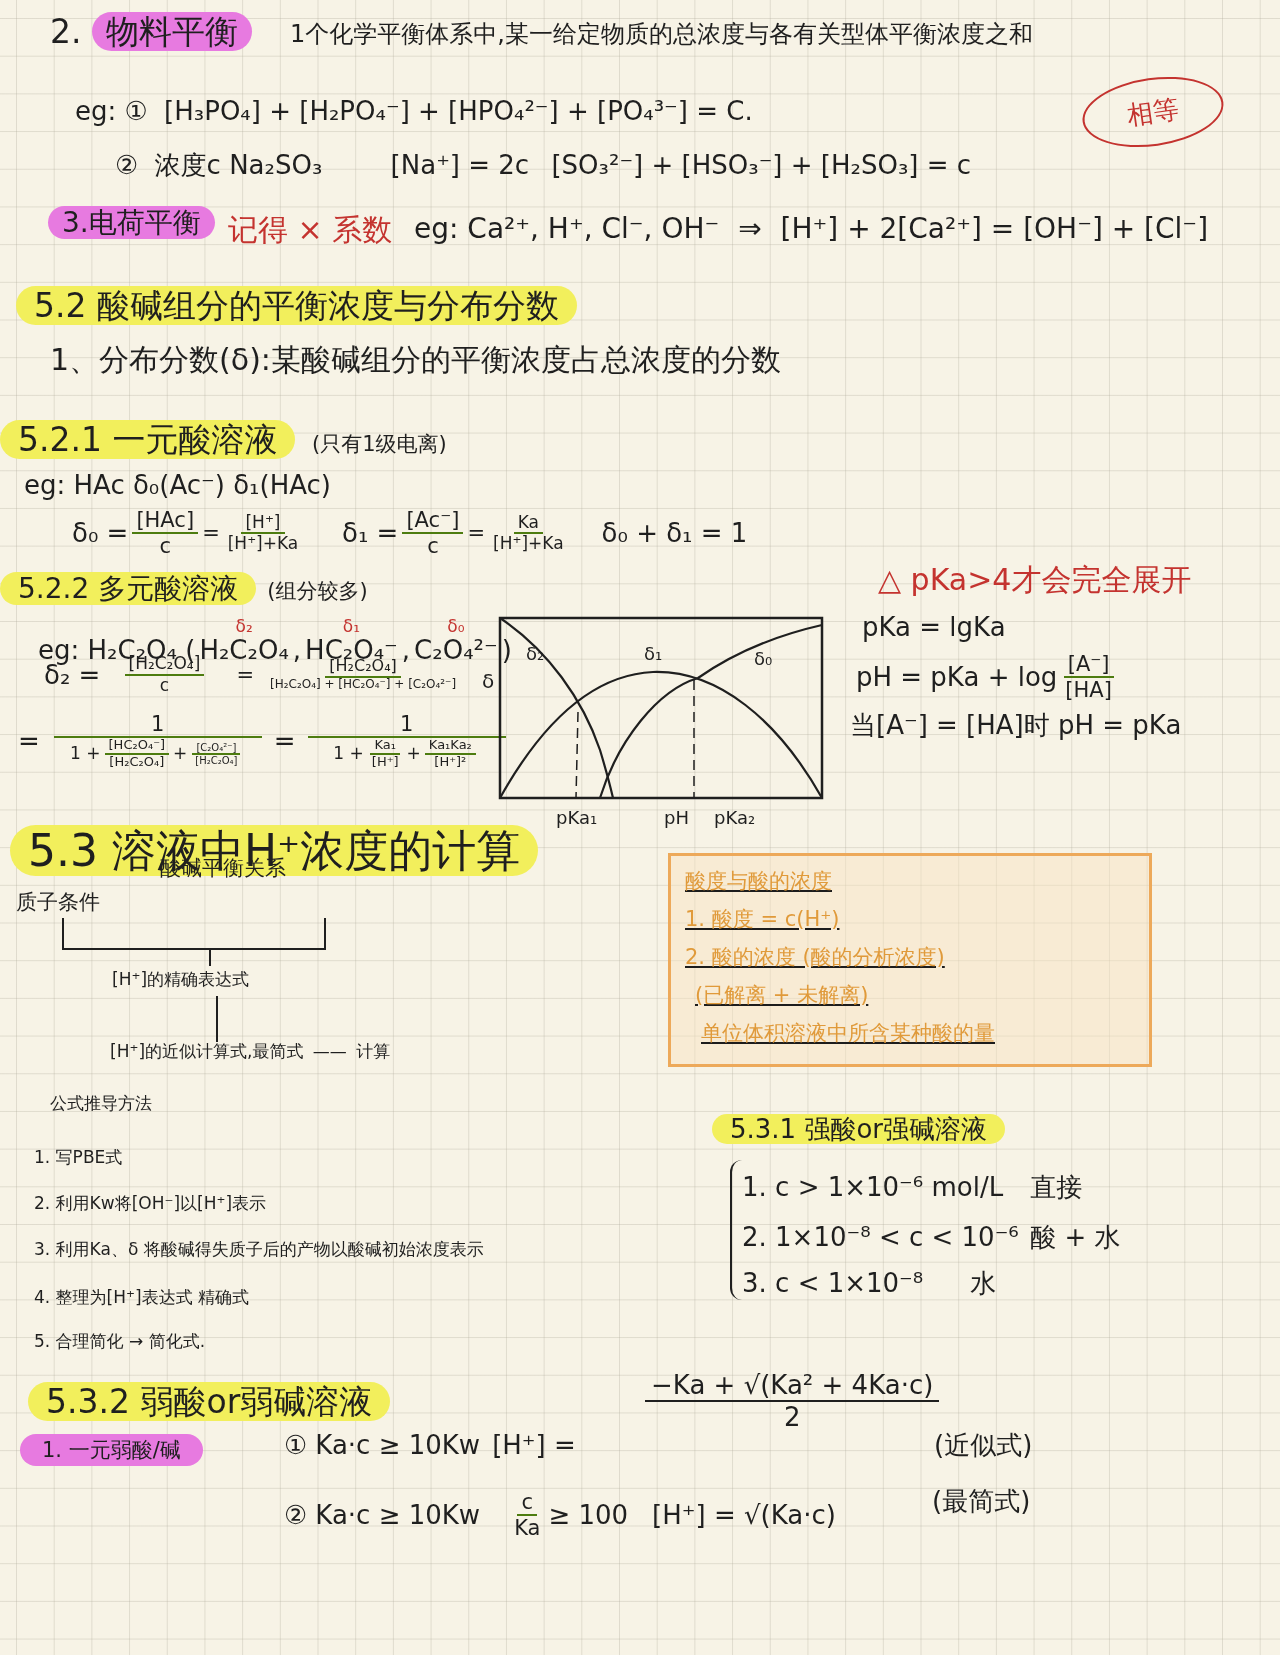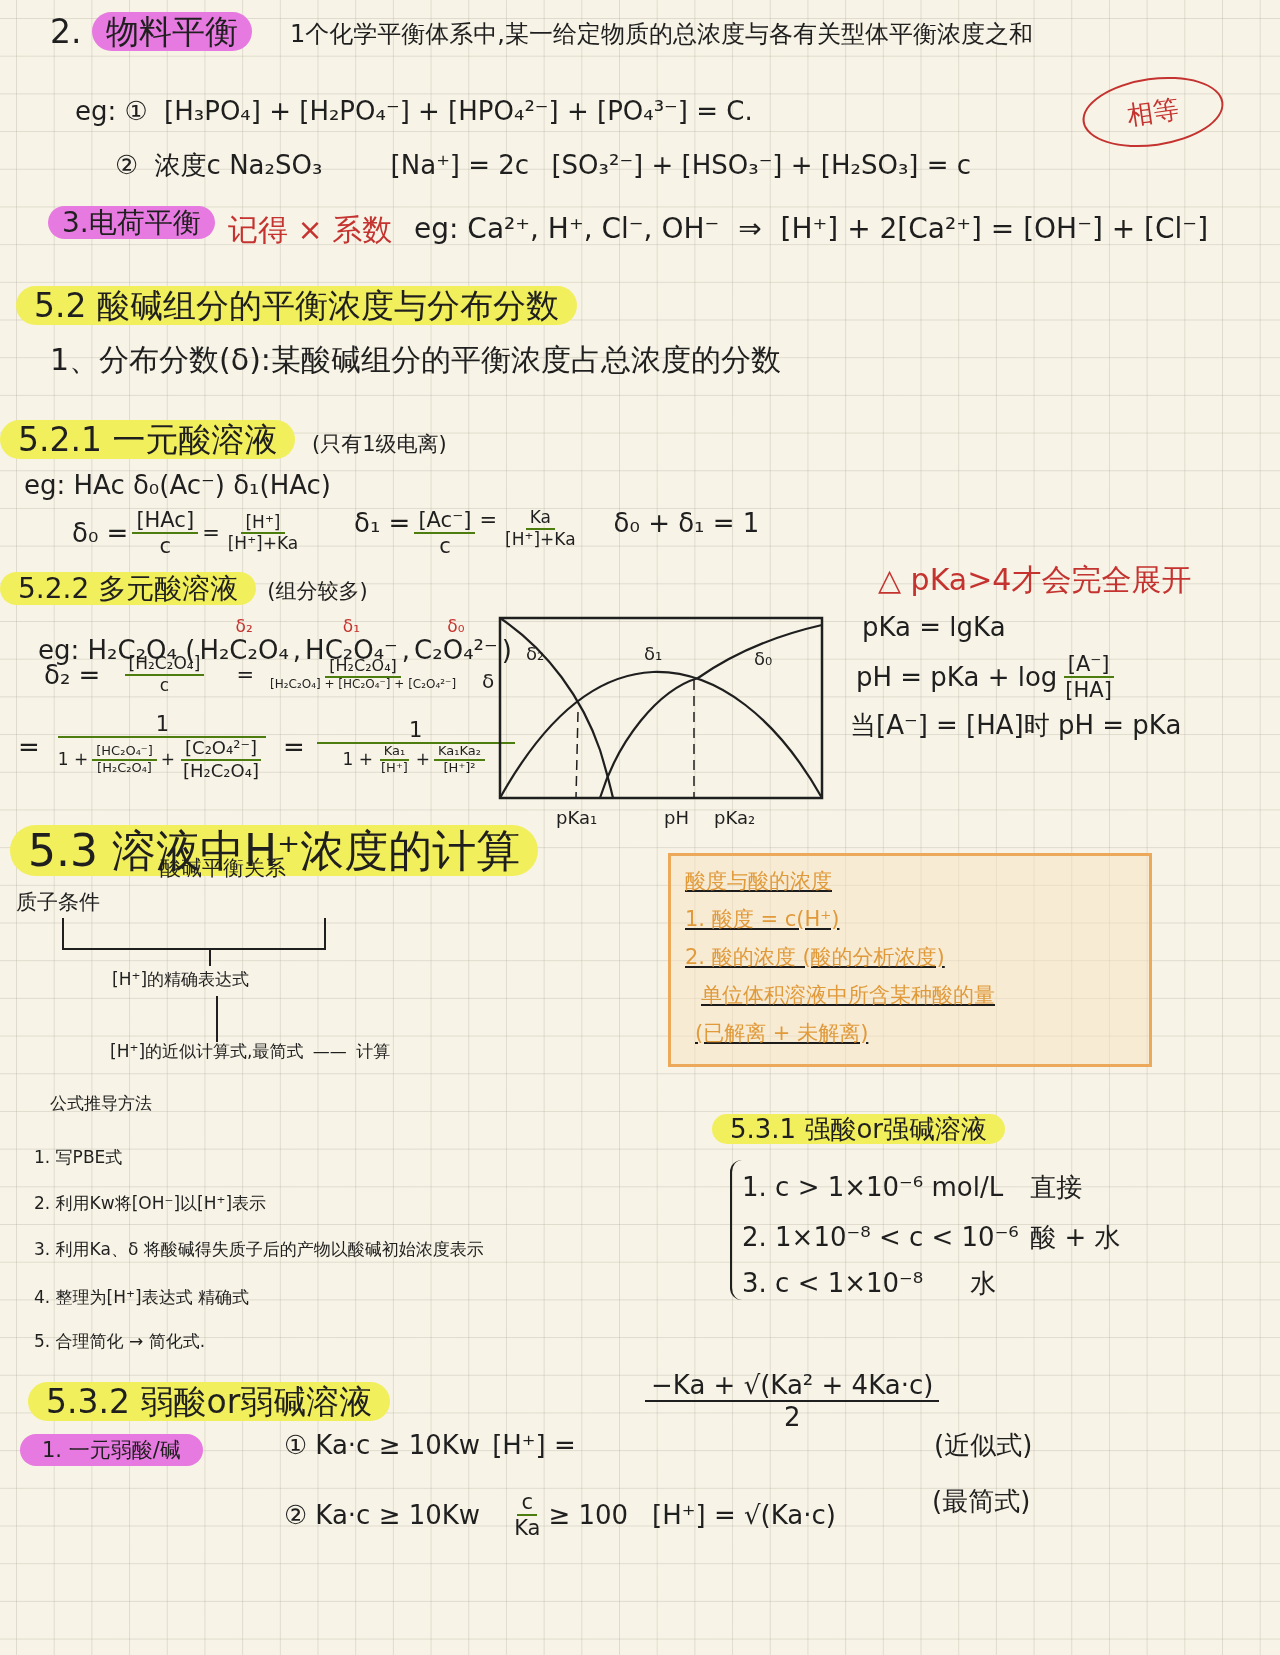--- a/index.html
+++ b/index.html
@@ -97,7 +97,7 @@
     <span class="den">[H⁺]+Ka</span>
   </span>
 </div>
-<div class="abs hw mid" style="left:354px; top:508px; display:flex; align-items:flex-start;">
+<div class="abs hw mid" style="left:342px; top:508px; display:flex; align-items:center;">
   <span>δ₁ =</span>
   <span class="frac sm">
     <span class="num">[Ac⁻]</span>

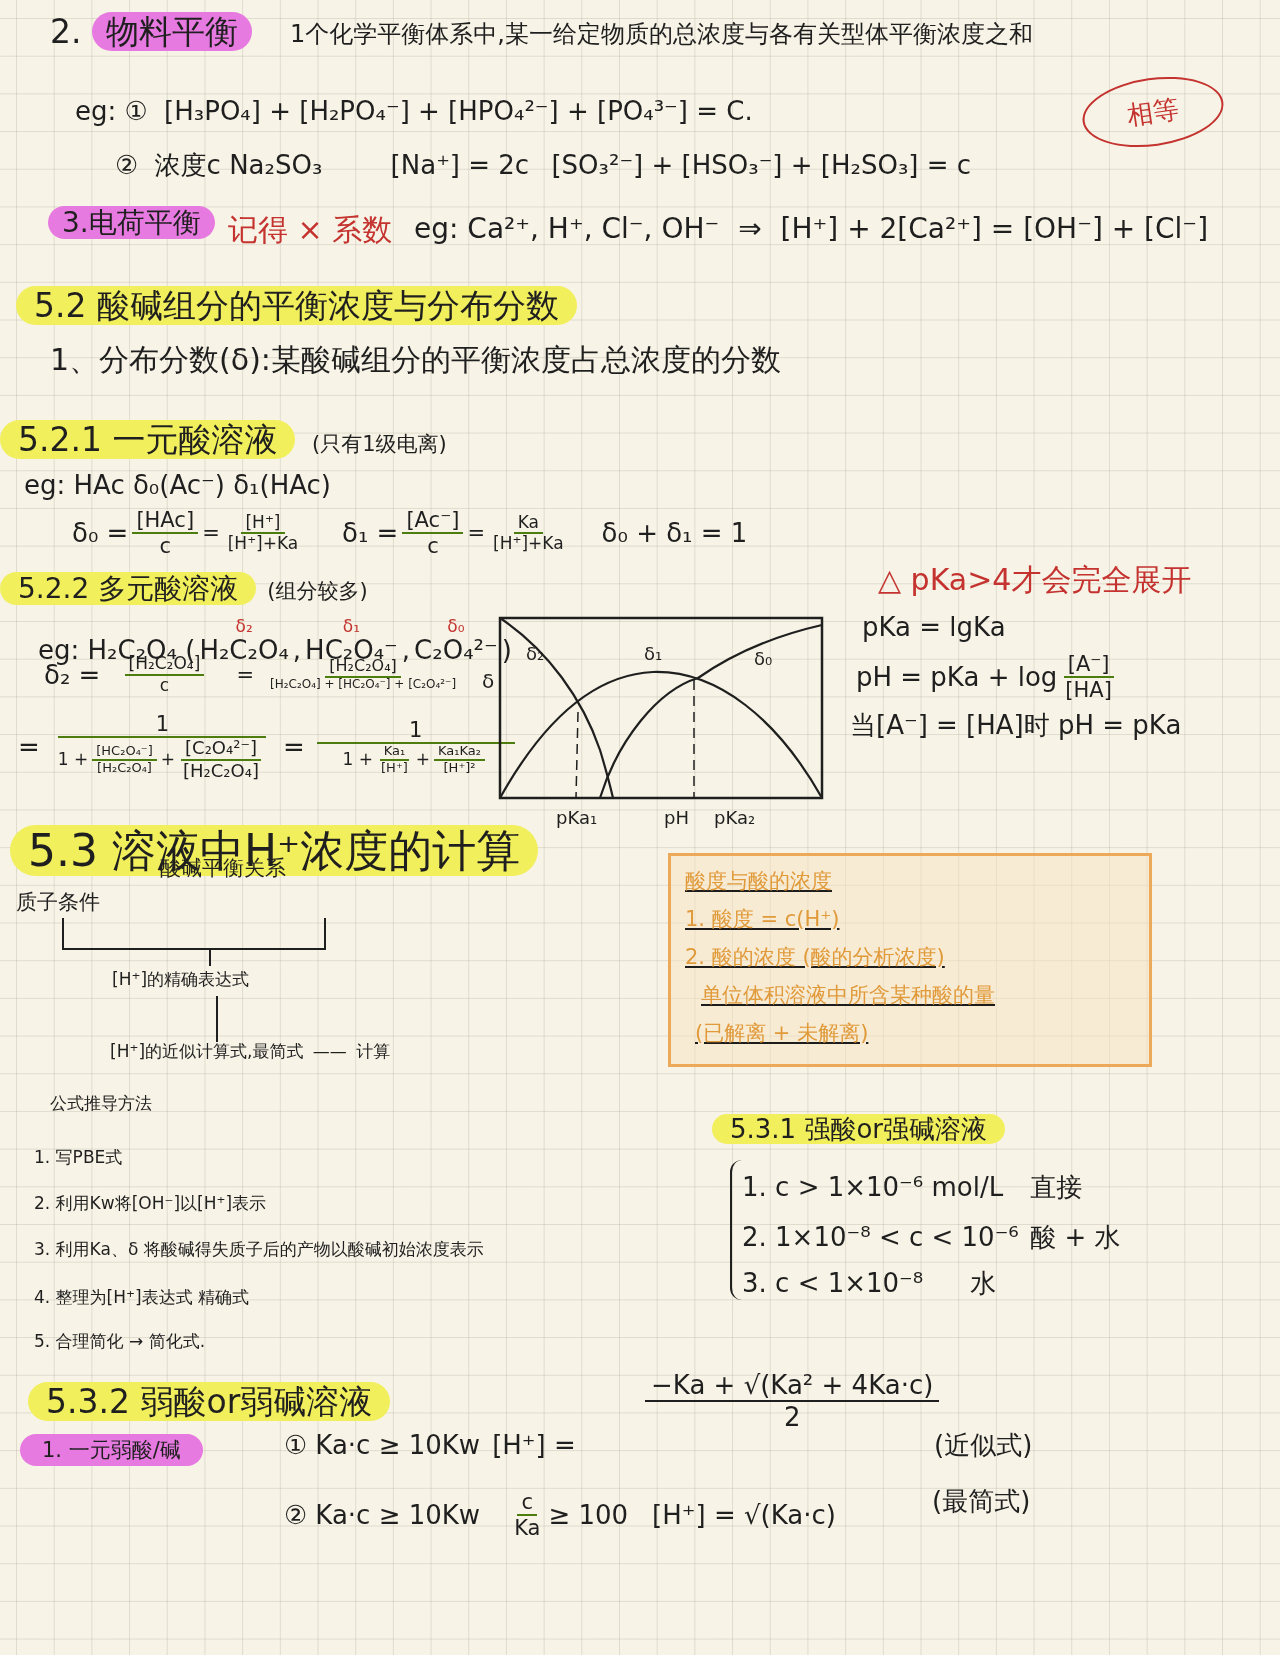--- a/index.html
+++ b/index.html
@@ -154,7 +154,7 @@
         <span class="den">[H₂C₂O₄]</span>
       </span>
       <span>+</span>
-      <span class="frac" style="font-size:18px">
+      <span class="frac" style="font-size:10px">
         <span class="num">[C₂O₄²⁻]</span>
         <span class="den">[H₂C₂O₄]</span>
       </span>

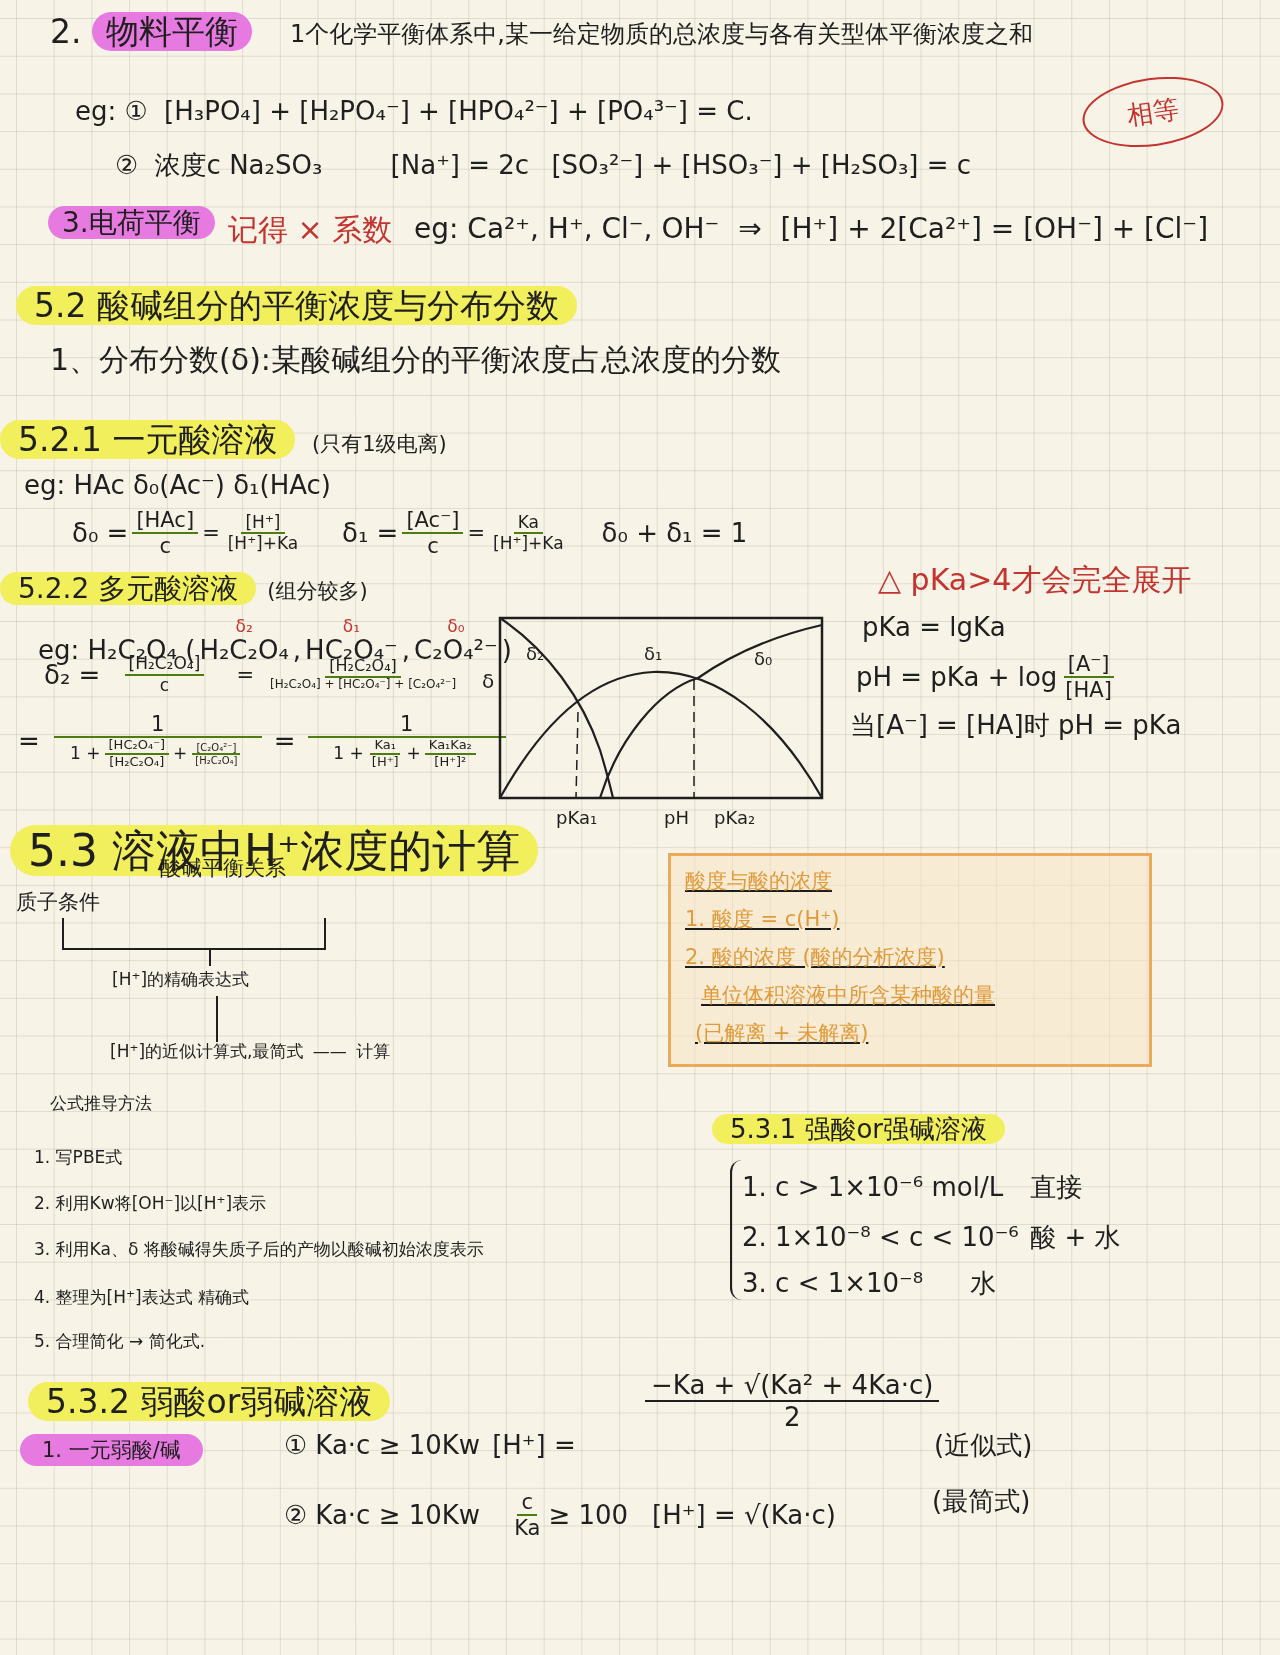--- a/index.html
+++ b/index.html
@@ -235,8 +235,8 @@
   <div class="line">酸度与酸的浓度</div>
   <div class="line">1. 酸度 = c(H⁺)</div>
   <div class="line">2. 酸的浓度 (酸的分析浓度)</div>
+  <div class="line" style="padding-left:10px">(已解离 + 未解离)</div>
   <div class="line" style="padding-left:16px">单位体积溶液中所含某种酸的量</div>
-  <div class="line" style="padding-left:10px">(已解离 + 未解离)</div>
 </div>
 
 <div class="abs hw mid" style="left:712px; top:1112px;">

